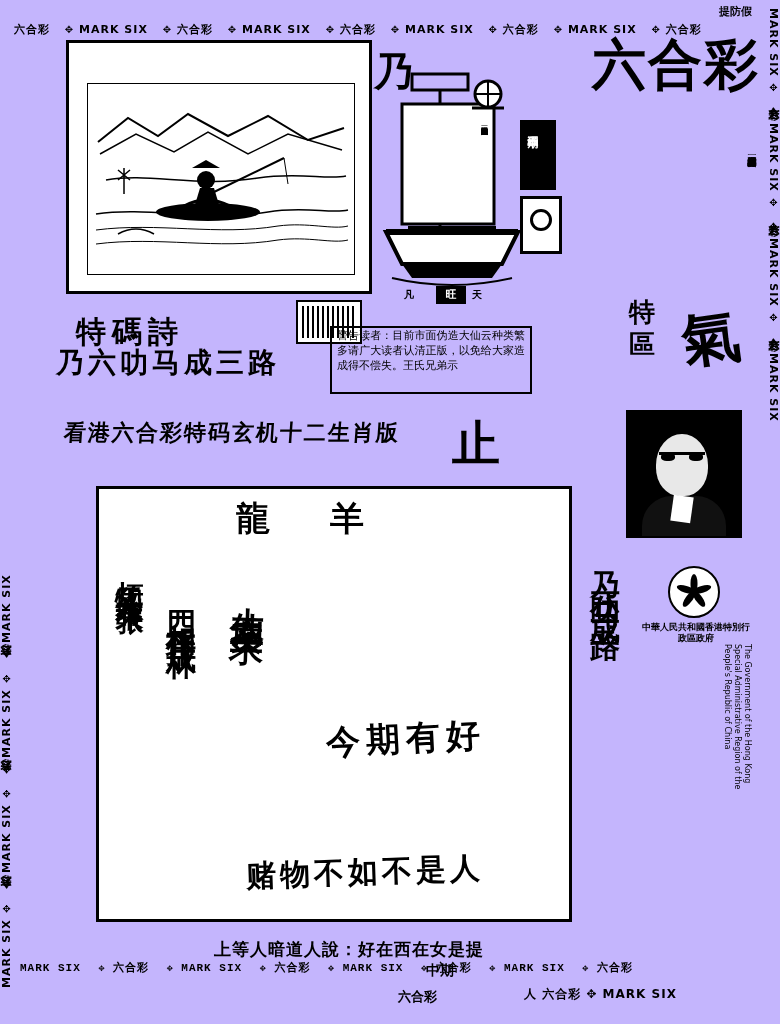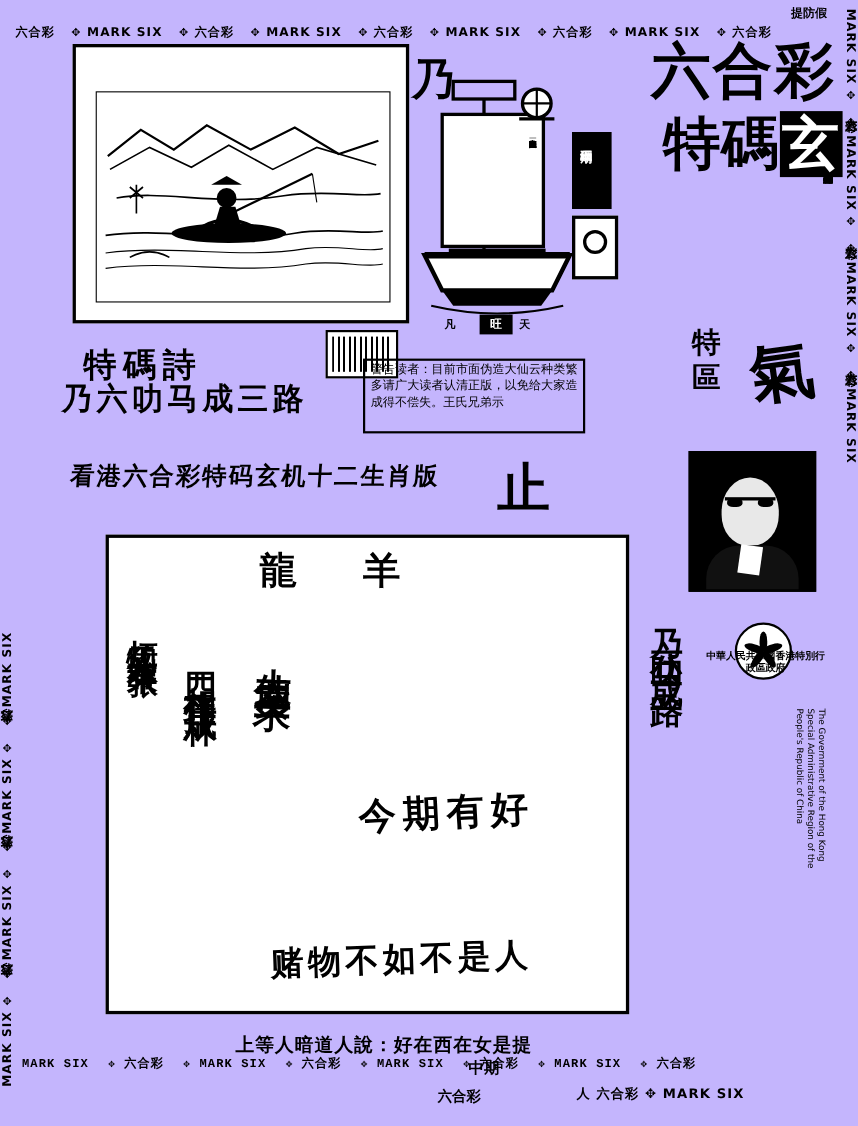--- a/index.html
+++ b/index.html
@@ -658,9 +658,6 @@
   <div class="abs seal-mark">氣</div>
 
   <div class="abs masthead-title">六合彩</div>
-  <div class="abs masthead-sub">
-    <span>特碼</span><span class="hl">玄</span>
-  </div>
 
   <div class="abs hand-head">看港六合彩特码玄机十二生肖版</div>
   <div class="abs stop-mark">止</div>

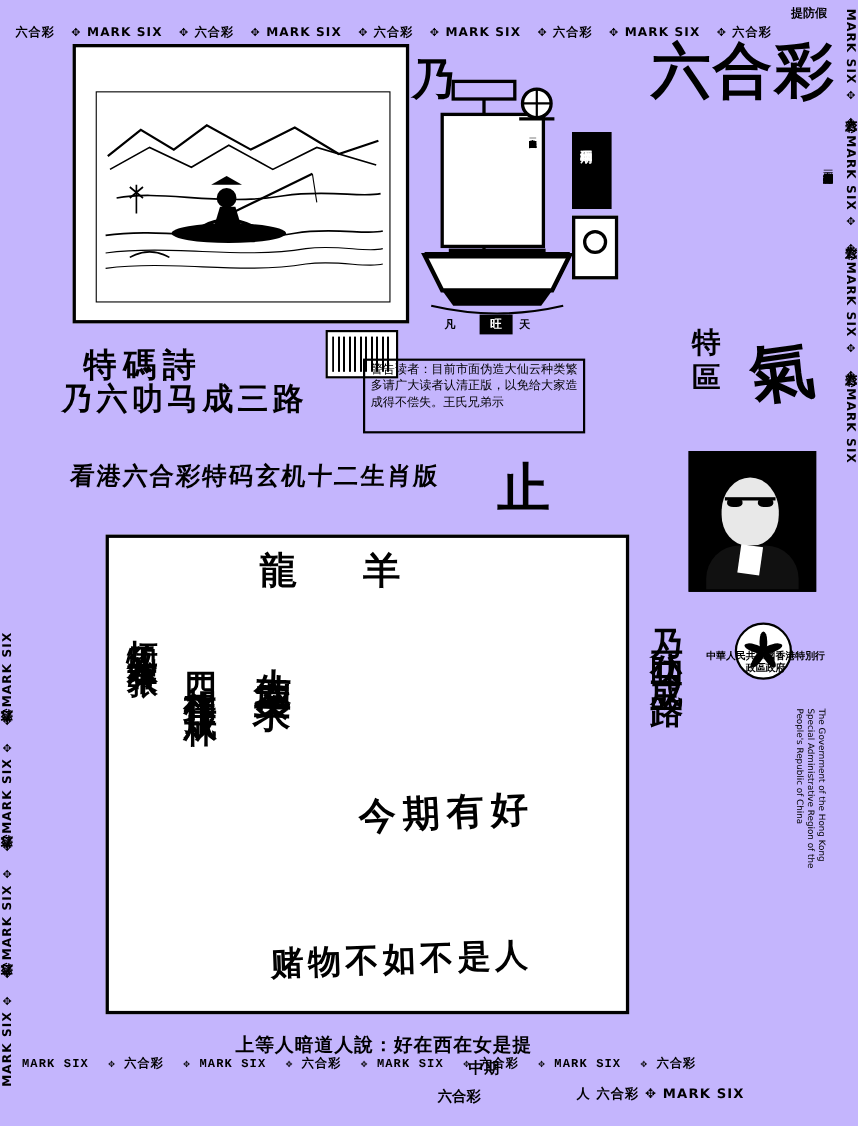--- a/index.html
+++ b/index.html
@@ -285,12 +285,13 @@
   }
   .emblem-text-cn {
     right: 28px;
-    top: 592px;
+    top: 622px;
     font-size: 9px;
     line-height: 11px;
     width: 112px;
     text-align: center;
     font-weight: bold;
+    font-family: Liberation Serif, serif;
   }
   .emblem-text-en {
     right: 28px;

